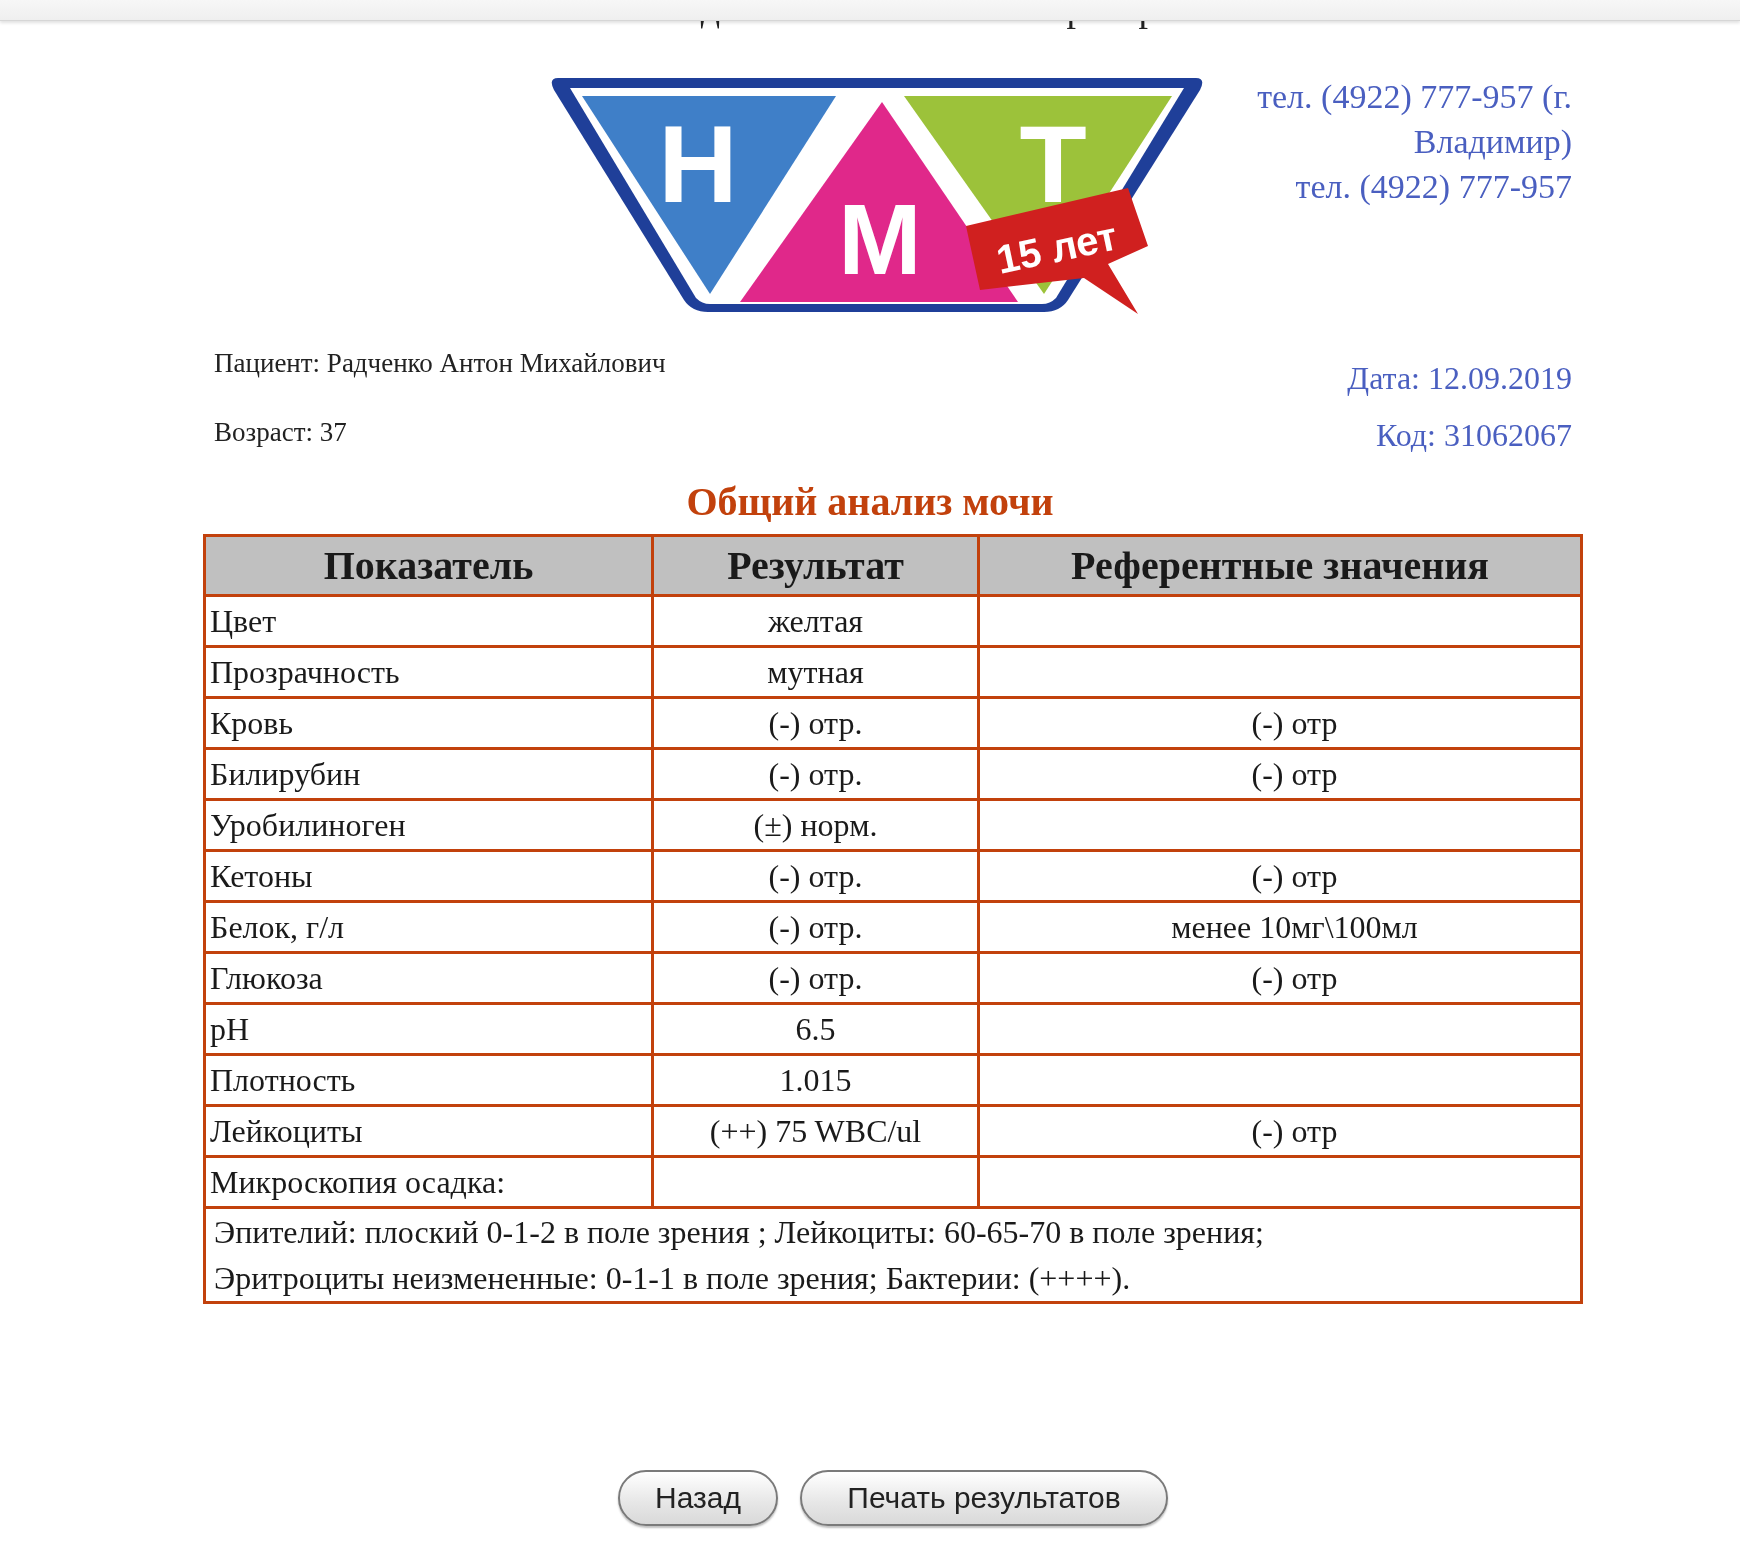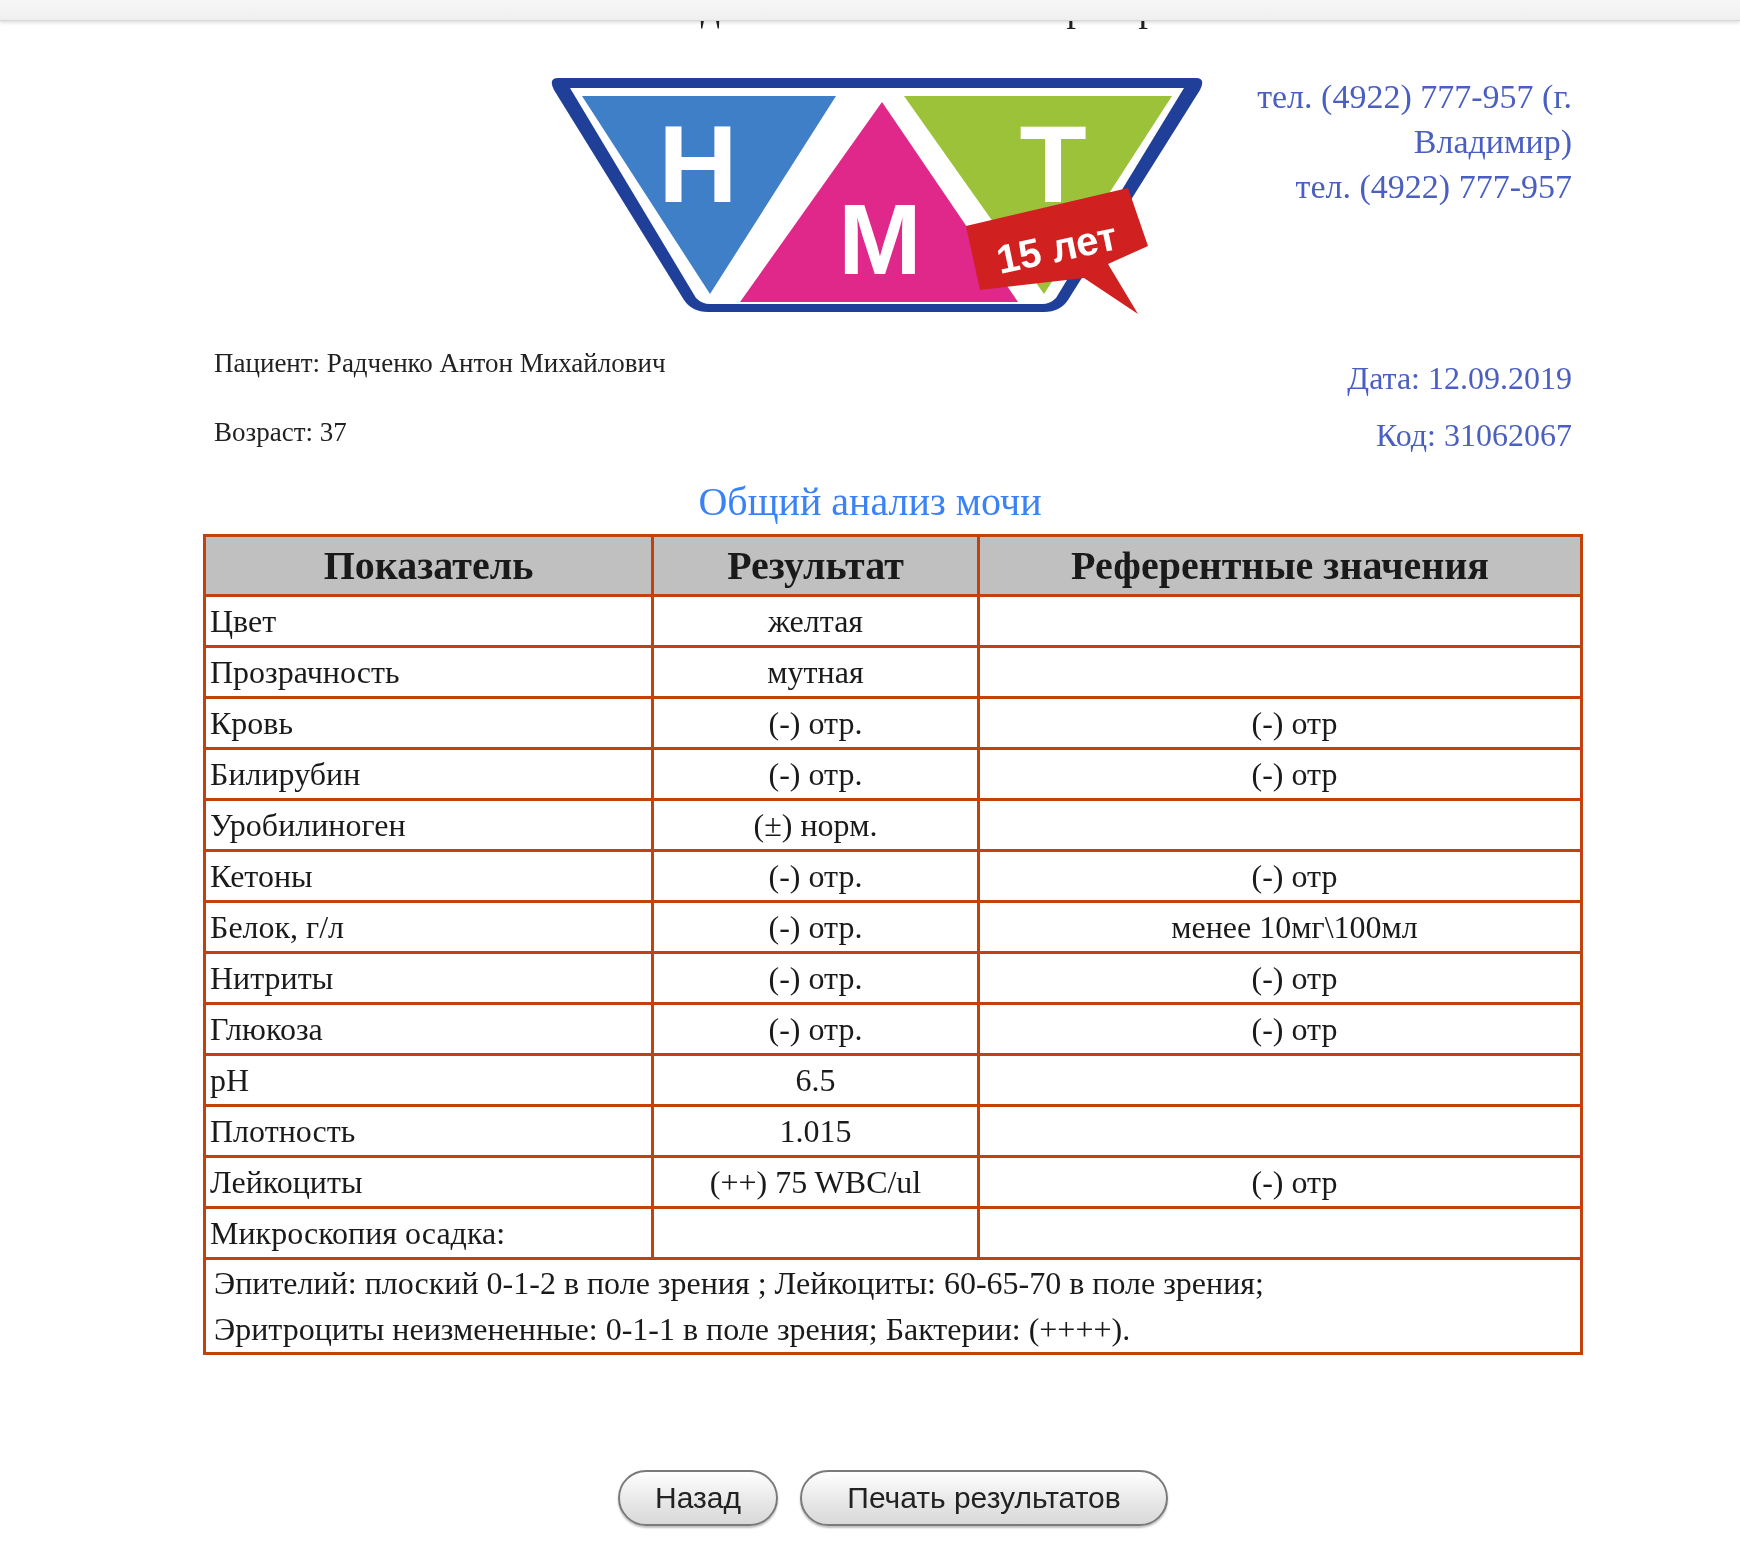--- a/index.html
+++ b/index.html
@@ -30,7 +30,7 @@
     .right-line { position: absolute; right: 168px; font-size: 32px; color: #4a5fc0; text-align: right; }
     .report-title {
       position: absolute; left: 0; width: 1740px; top: 478px;
-      text-align: center; font-size: 40px; font-weight: normal; color: #3b82f6;
+      text-align: center; font-size: 40px; font-weight: bold; color: #c2410c;
     }
     table.results {
       position: absolute; left: 203px; top: 534px; width: 1380px;

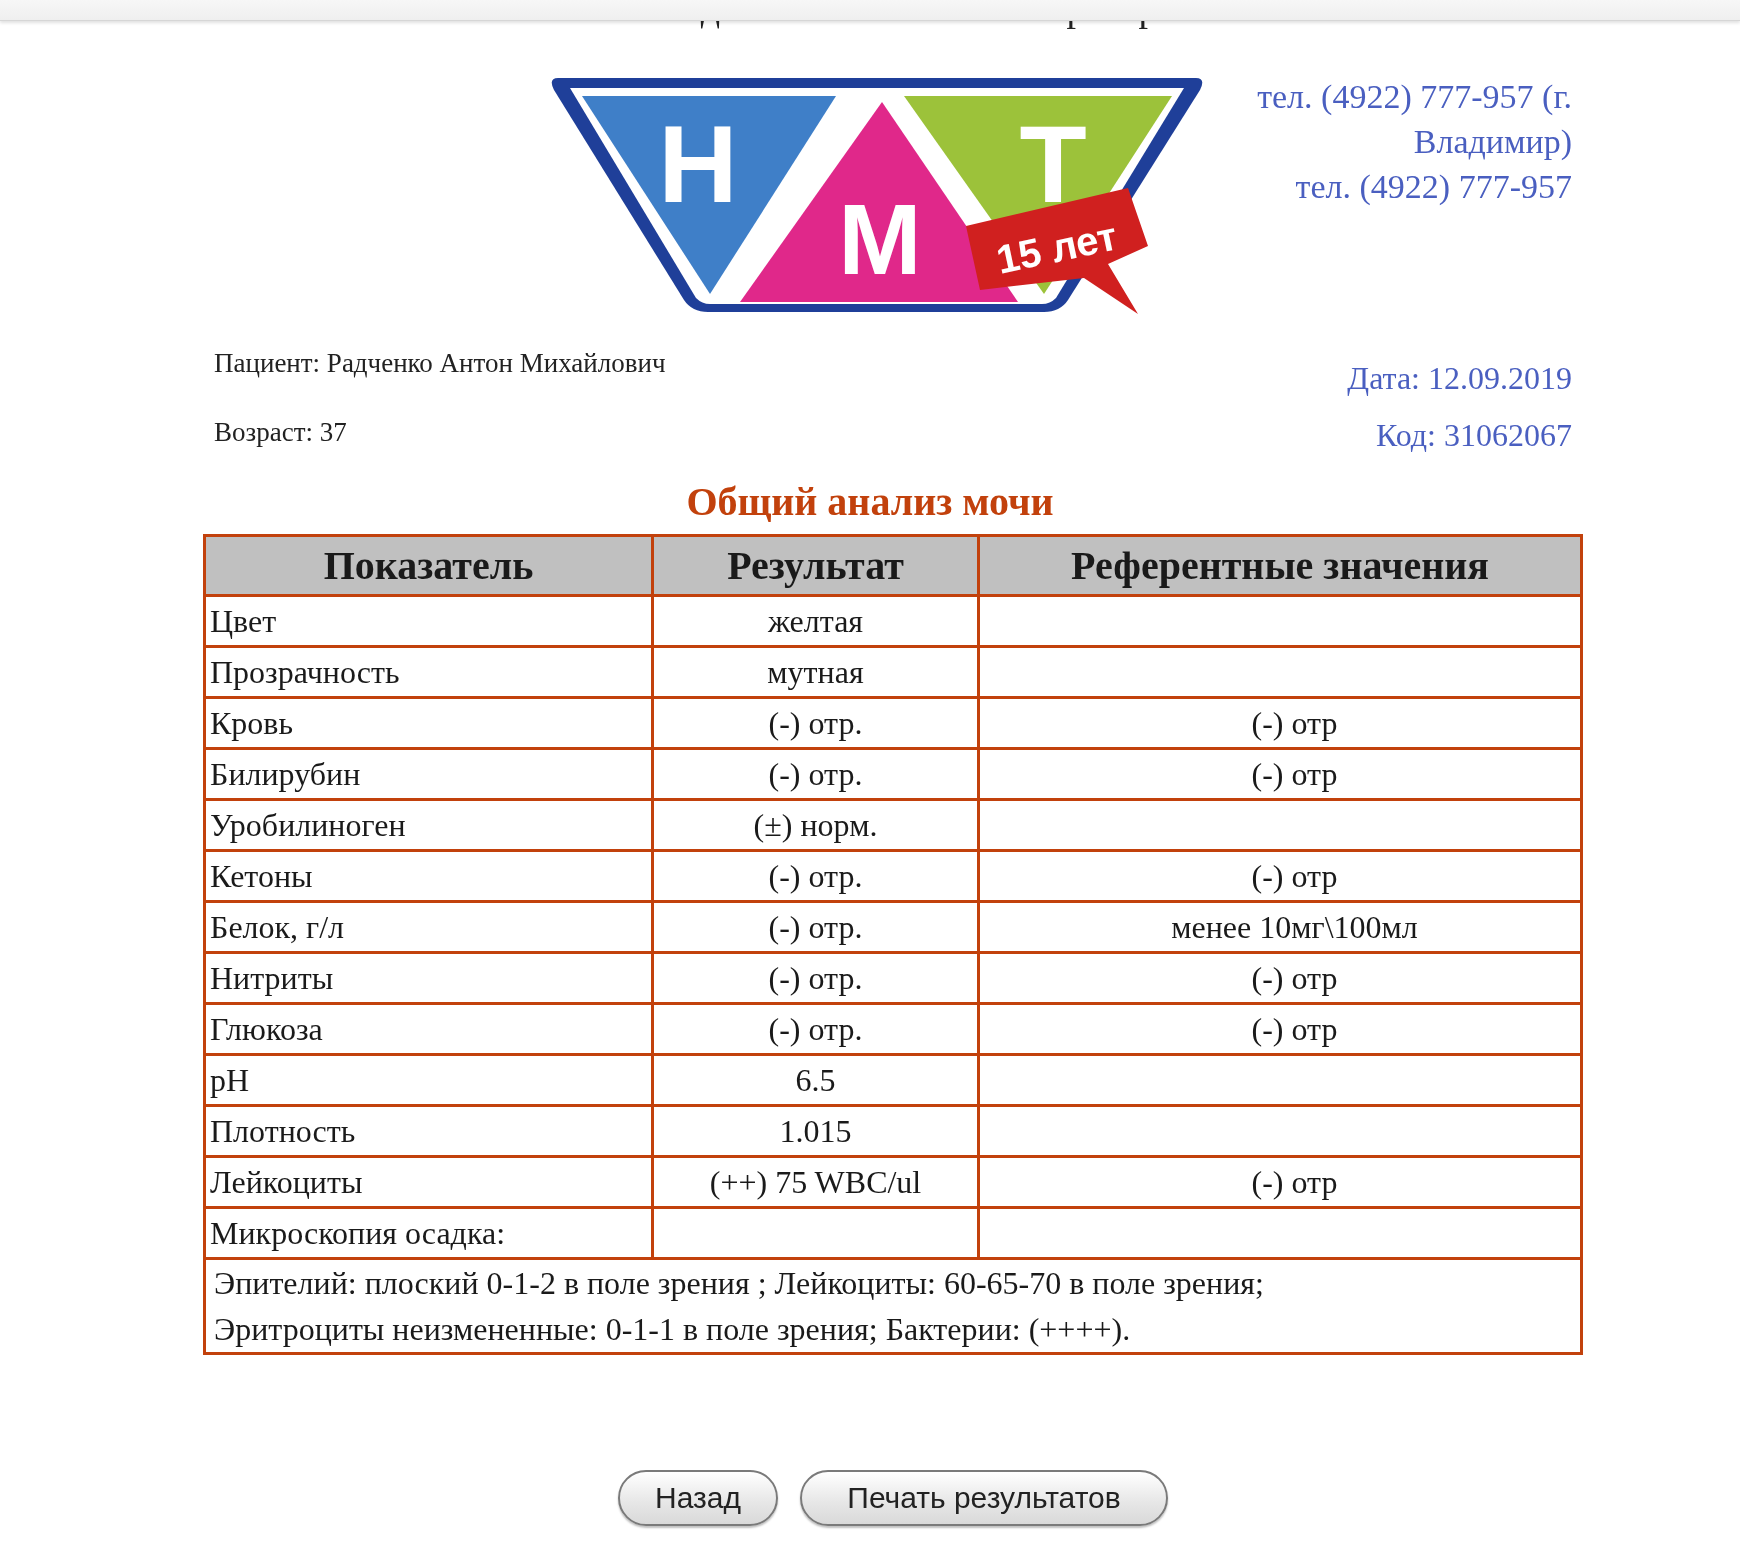--- a/index.html
+++ b/index.html
@@ -134,11 +134,6 @@
       <td class="ref">менее 10мг\100мл</td>
     </tr>
     <tr>
-      <td class="name">Нитриты</td>
-      <td class="result">(-) отр.</td>
-      <td class="ref">(-) отр</td>
-    </tr>
-    <tr>
       <td class="name">Глюкоза</td>
       <td class="result">(-) отр.</td>
       <td class="ref">(-) отр</td>

